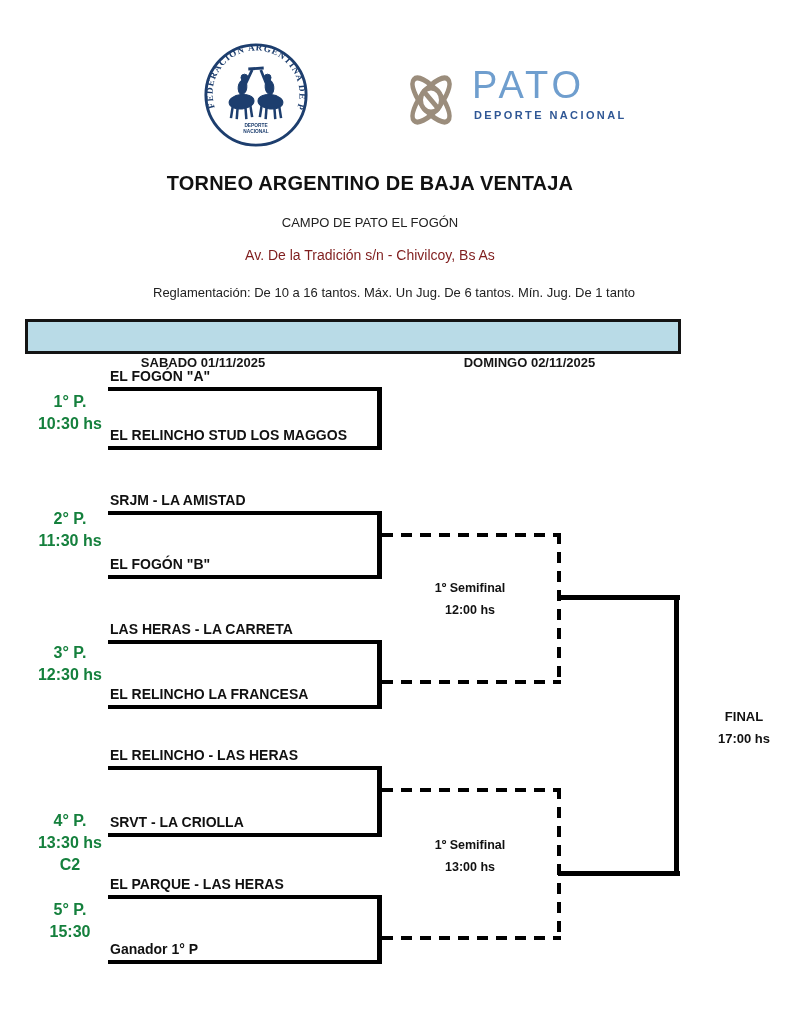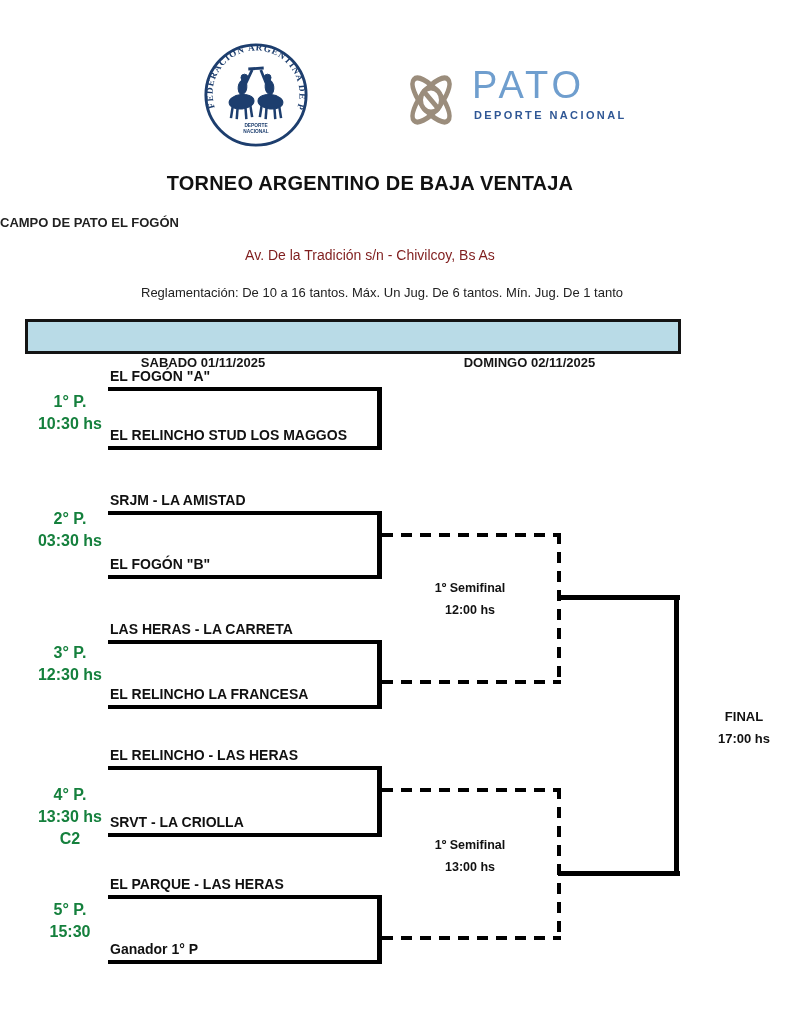--- a/index.html
+++ b/index.html
@@ -20,7 +20,7 @@
   .abs{position:absolute;}
   
   .doc-title{left:0;top:172px;width:740px;text-align:center;font-size:20px;font-weight:bold;letter-spacing:.2px;color:#111;}
-  .doc-venue{left:0;top:215px;width:740px;text-align:left;font-size:13px;font-weight:700;color:#222;}
+  .doc-venue{left:0;top:215px;width:740px;text-align:center;font-size:13px;font-weight:400;color:#222;}
   .doc-address{left:0;top:247px;width:740px;text-align:center;font-size:14px;color:#7f1d1d;}
   .doc-rules{left:4px;top:285px;width:740px;text-align:center;font-size:13px;color:#222;padding-left:8px;}
   

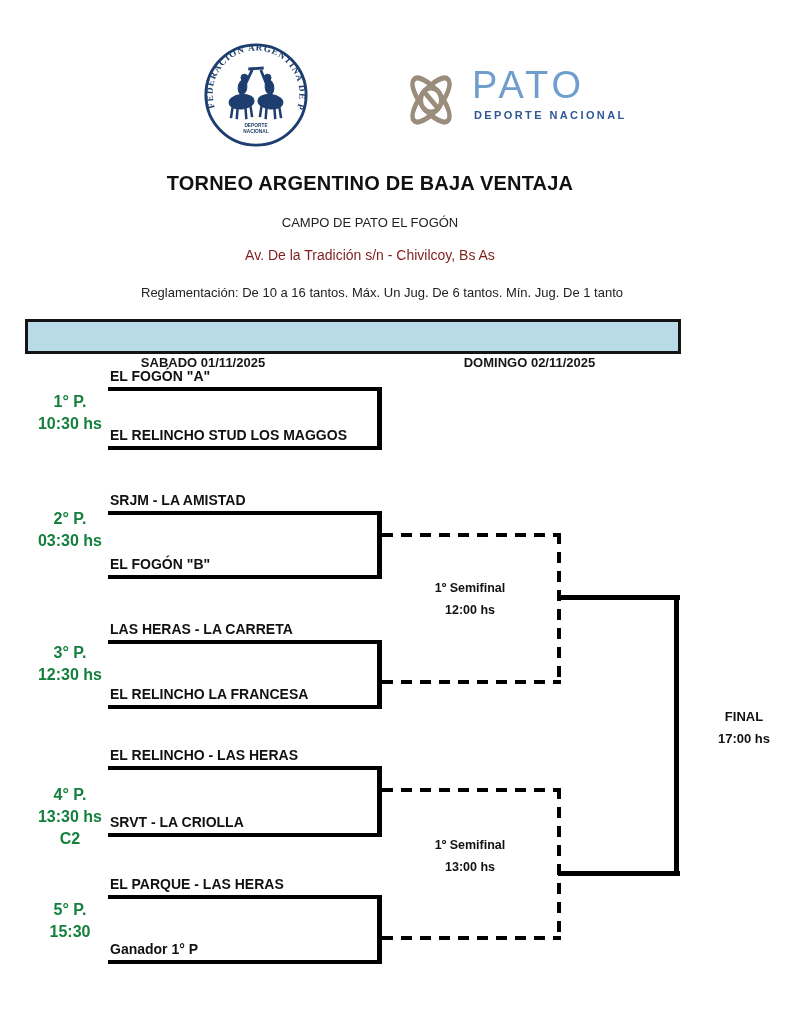--- a/index.html
+++ b/index.html
@@ -22,7 +22,7 @@
   .doc-title{left:0;top:172px;width:740px;text-align:center;font-size:20px;font-weight:bold;letter-spacing:.2px;color:#111;}
   .doc-venue{left:0;top:215px;width:740px;text-align:center;font-size:13px;font-weight:400;color:#222;}
   .doc-address{left:0;top:247px;width:740px;text-align:center;font-size:14px;color:#7f1d1d;}
-  .doc-rules{left:4px;top:285px;width:740px;text-align:center;font-size:13px;color:#222;padding-left:8px;}
+  .doc-rules{left:16px;top:285px;width:740px;text-align:center;font-size:13px;color:#222;padding-left:8px;}
   
   .sched{left:25px;top:319px;width:650px;height:29px;border:3px solid #141414;display:flex;box-sizing:content-box;background:var(--bar-bg);}
   .sched .cell{display:flex;align-items:center;justify-content:center;font-weight:bold;font-size:13px;color:#161616;background:var(--bar-bg);margin-top:40px;}

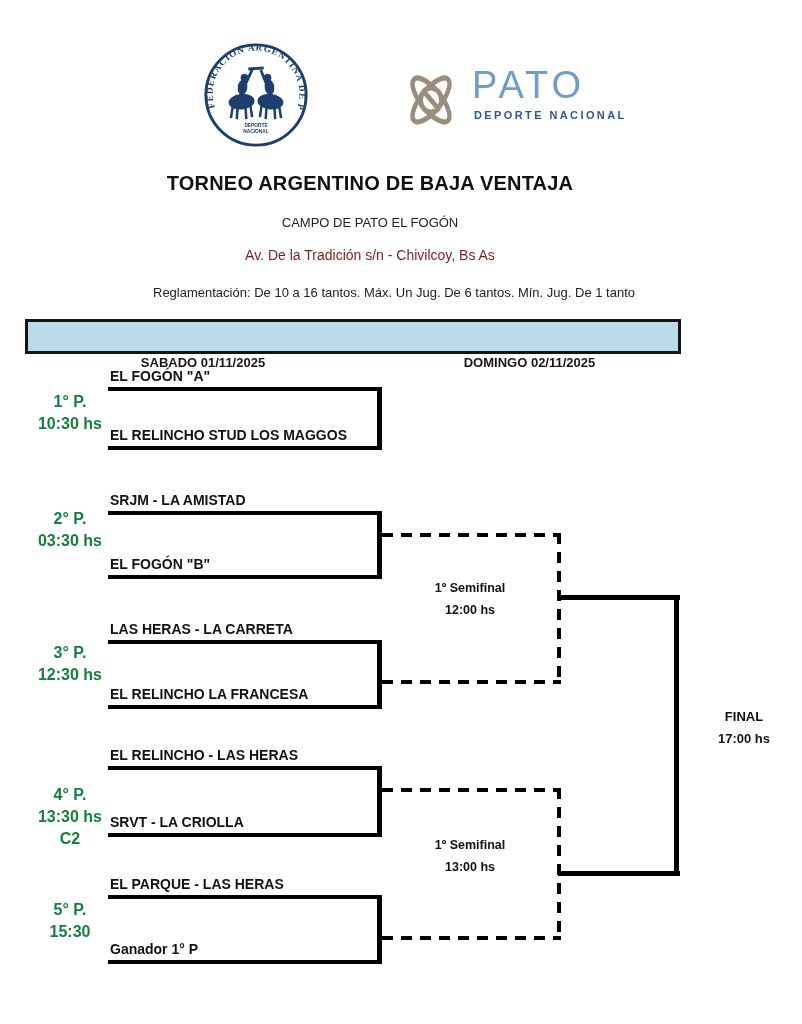--- a/index.html
+++ b/index.html
@@ -112,7 +112,7 @@
 
     <div class="mlabel" style="top:508px">
       <div>2° P.</div>
-      <div>03:30 hs</div>
+      <div>11:30 hs</div>
     </div>
     <div class="team" style="top:492px">SRJM - LA AMISTAD</div>
     <div class="hline" style="left:108px;top:511px;width:274px"></div>

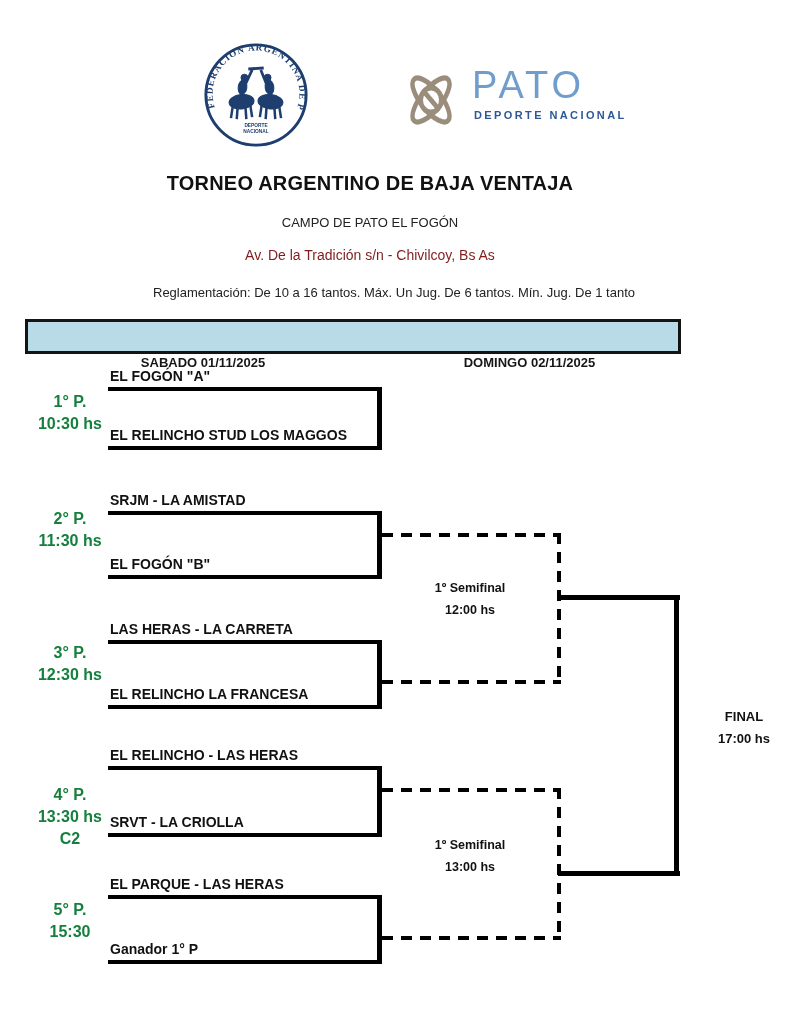--- a/index.html
+++ b/index.html
@@ -138,7 +138,7 @@
       <div>12:00 hs</div>
     </div>
 
-    <div class="mlabel" style="top:784px">
+    <div class="mlabel" style="top:810px">
       <div>4° P.</div>
       <div>13:30 hs</div>
       <div>C2</div>

